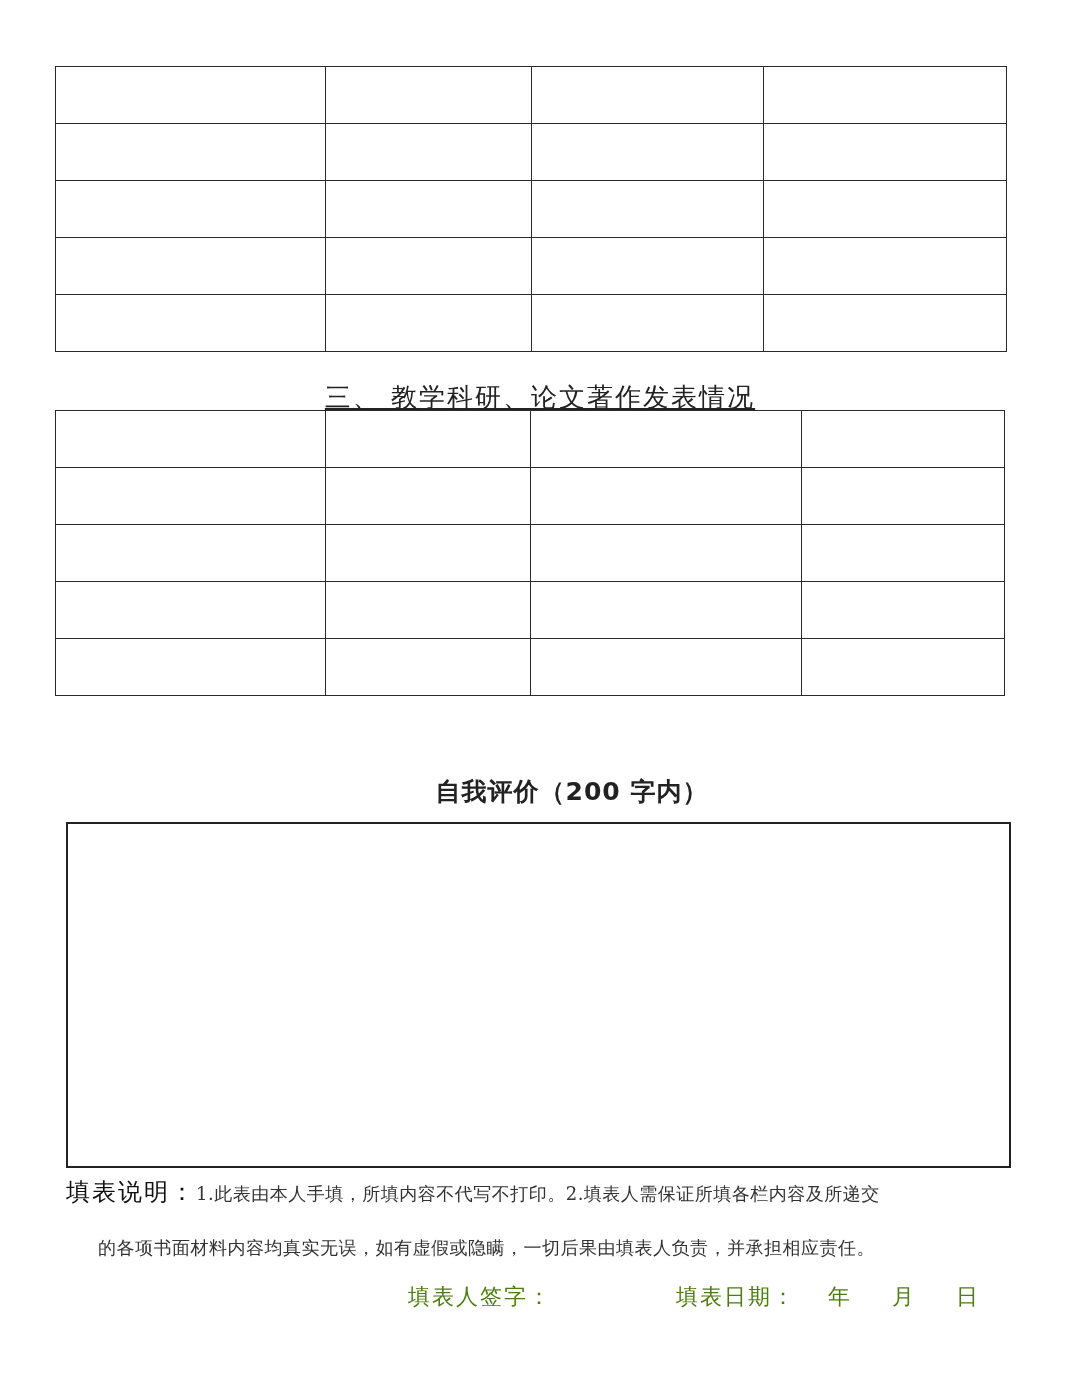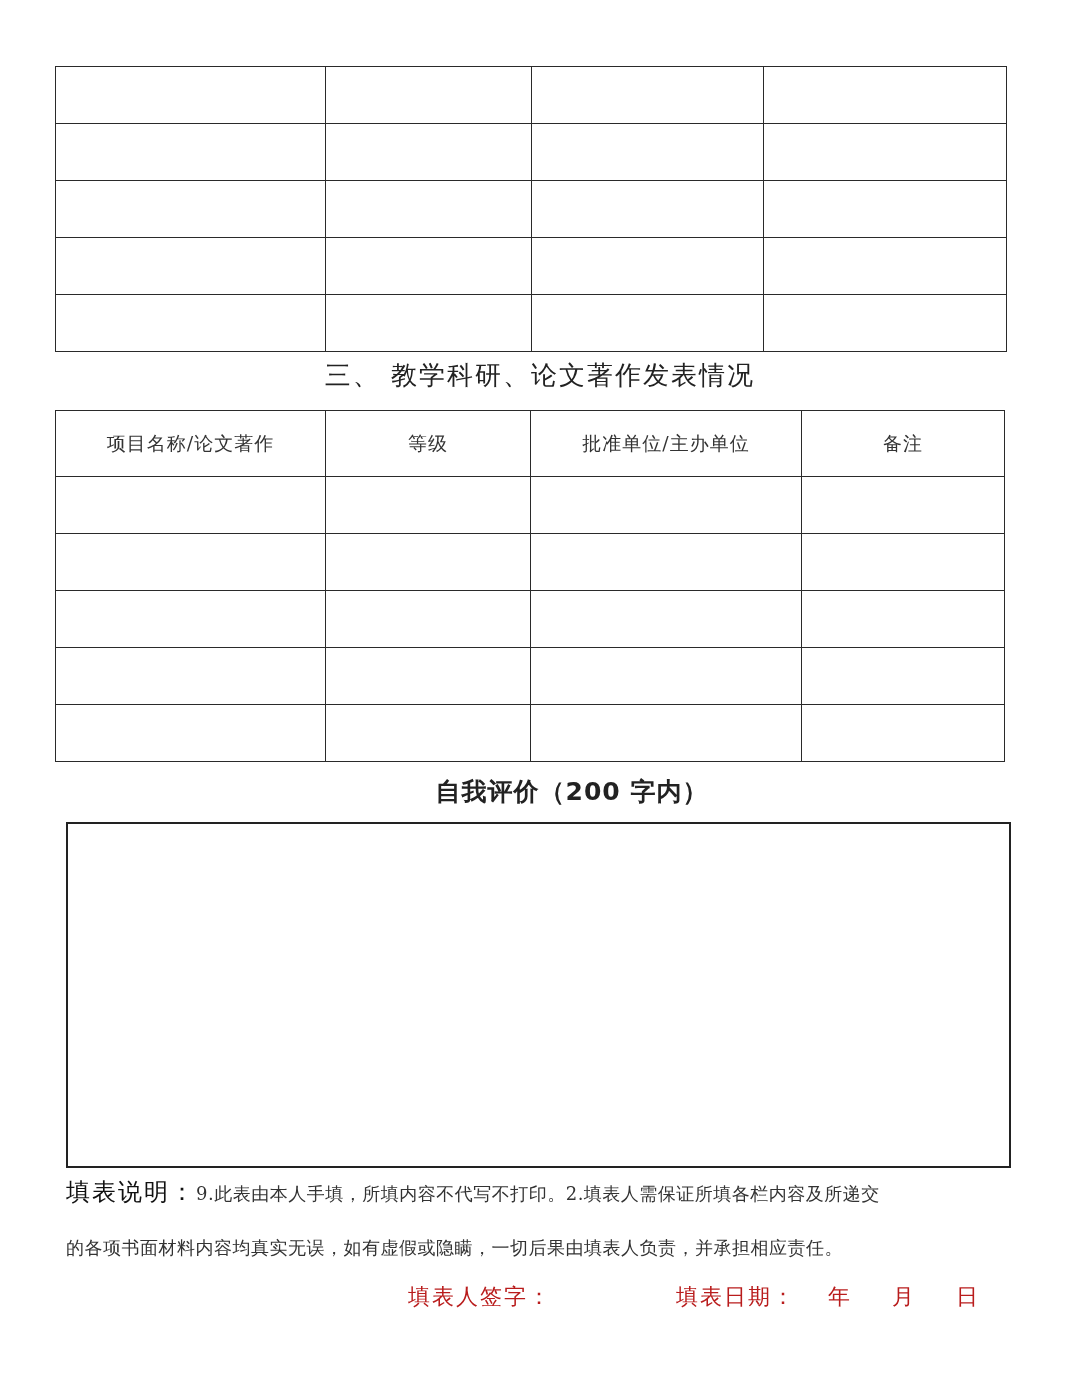--- a/index.html
+++ b/index.html
@@ -24,7 +24,7 @@
     position: absolute; left: 0; width: 1080px; text-align: center;
     font-size: 26px; color: #222; letter-spacing: 2px;
   }
-  #sec3 { top: 358px; }
+  #sec3 { top: 380px; text-decoration: underline; }
   #selfeval-title {
     top: 775px; font-family: "DejaVu Sans", "Liberation Sans", sans-serif; font-weight: bold; font-size: 25px; letter-spacing: 1px; padding-left: 32px;
   }

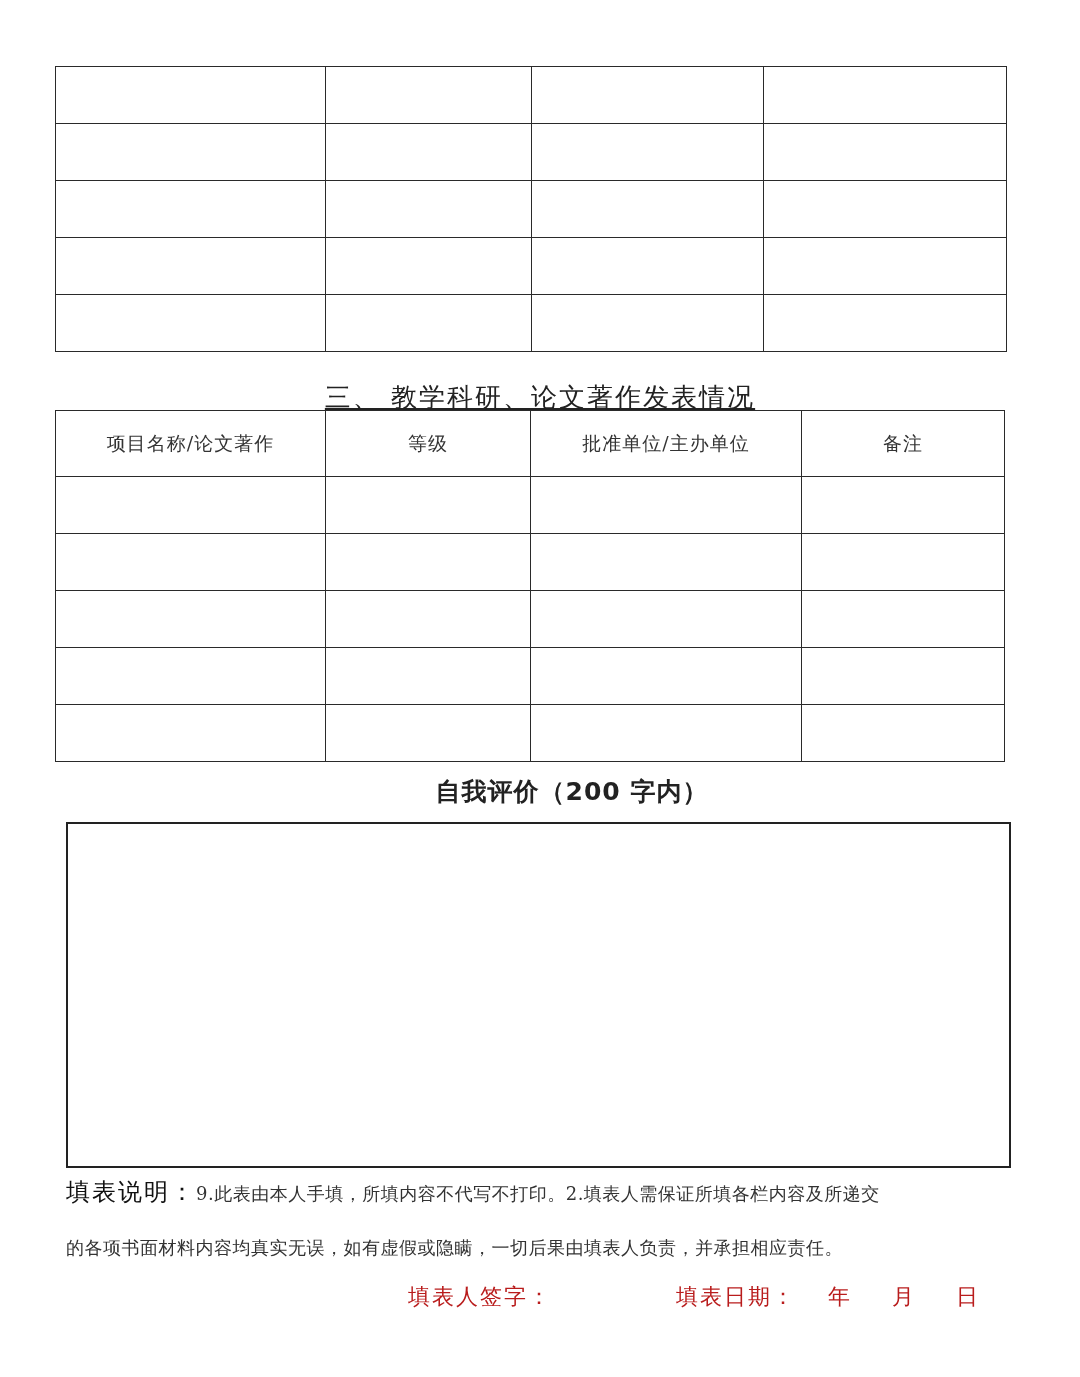--- a/index.html
+++ b/index.html
@@ -103,12 +103,6 @@
       <col style="width:203px">
     </colgroup>
   <tbody>
-    <tr class="head">
-      <td>项目名称/论文著作</td>
-      <td>等级</td>
-      <td>批准单位/主办单位</td>
-      <td>备注</td>
-    </tr>
     <tr class="body">
       <td></td>
       <td></td>

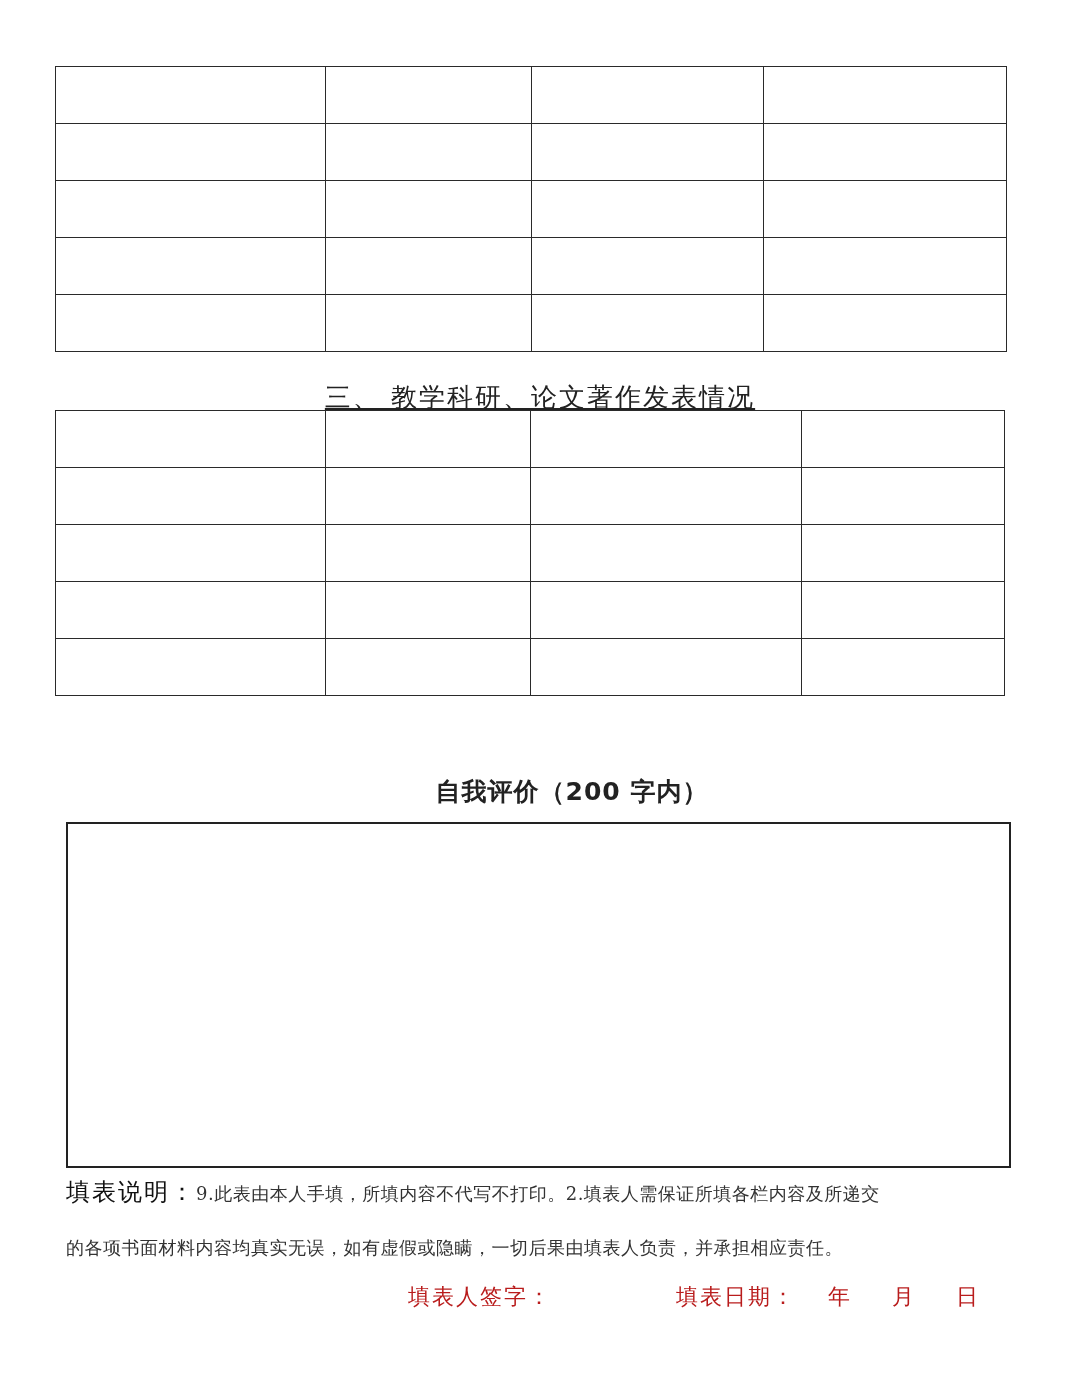--- a/index.html
+++ b/index.html
@@ -141,7 +141,7 @@
 <div id="selfeval-box"></div>
 
 <div id="notes1" class="notes">
-  <span class="notes-label">填表说明：</span><span>9.此表由本人手填，所填内容不代写不打印。2.填表人需保证所填各栏内容及所递交</span>
+  <span class="notes-label">填表说明：</span><span>1.此表由本人手填，所填内容不代写不打印。2.填表人需保证所填各栏内容及所递交</span>
 </div>
 <div id="notes2" class="notes">的各项书面材料内容均真实无误，如有虚假或隐瞒，一切后果由填表人负责，并承担相应责任。</div>
 

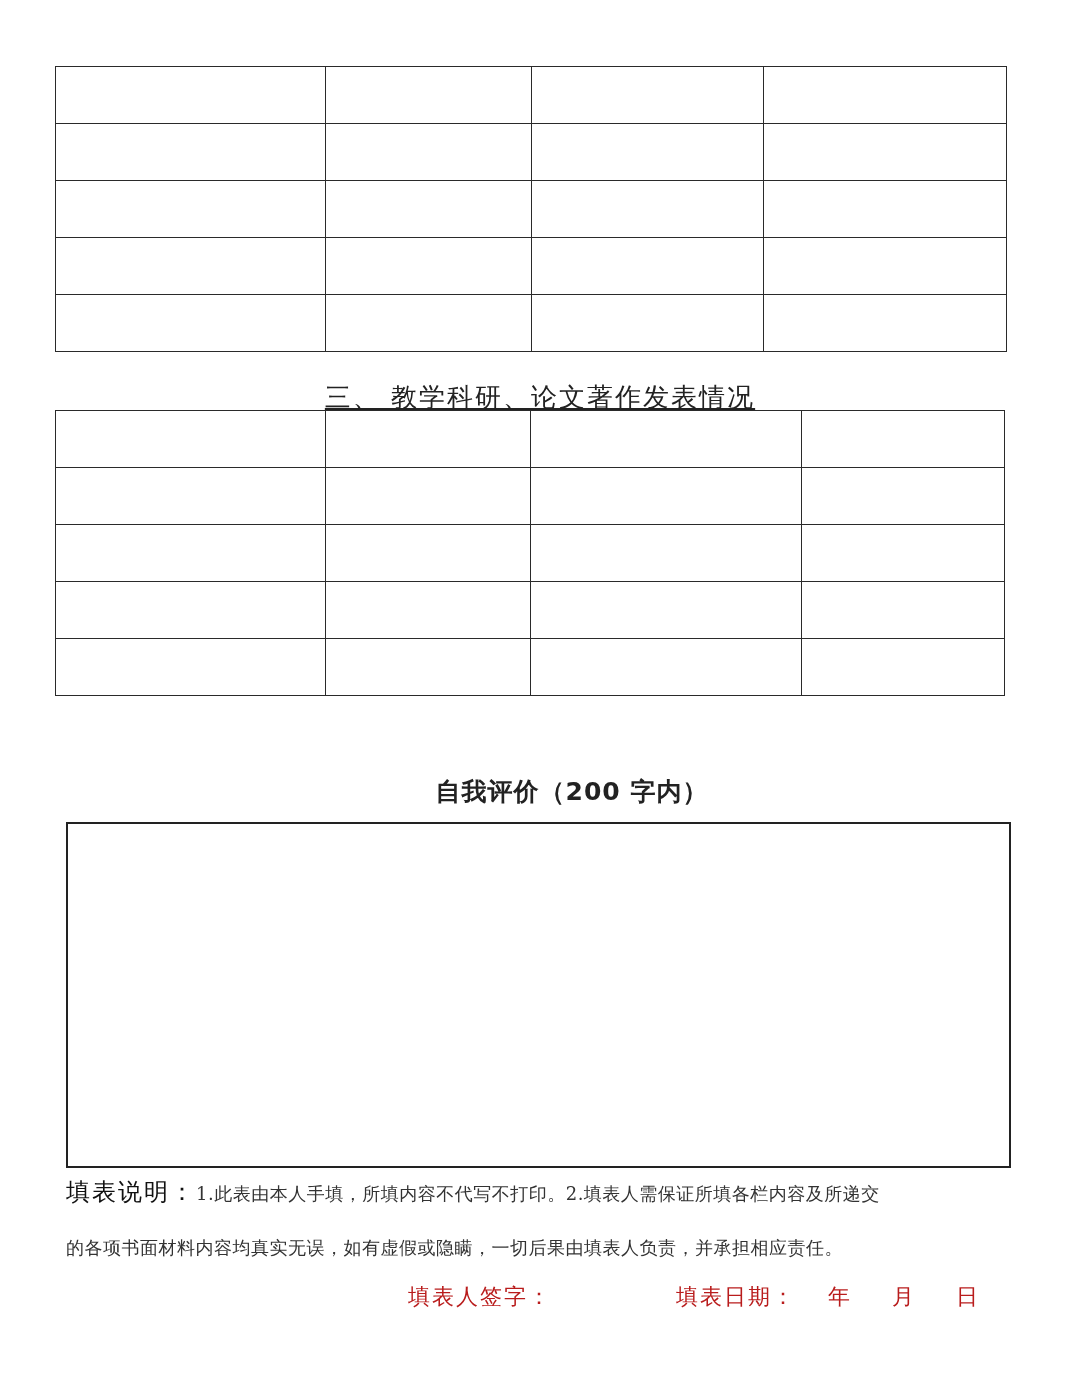--- a/index.html
+++ b/index.html
@@ -36,7 +36,7 @@
     position: absolute; left: 66px; width: 960px; font-size: 18px; color: #333; letter-spacing: 0.5px; white-space: nowrap;
   }
   #notes1 { top: 1176px; }
-  #notes2 { top: 1236px; }
+  #notes2 { top: 1236px; margin-left: 32px; }
   .notes-label {
     font-family: "DejaVu Sans", "Liberation Sans", sans-serif; font-weight: normal; font-size: 24px; color: #111; letter-spacing: 2px;
   }

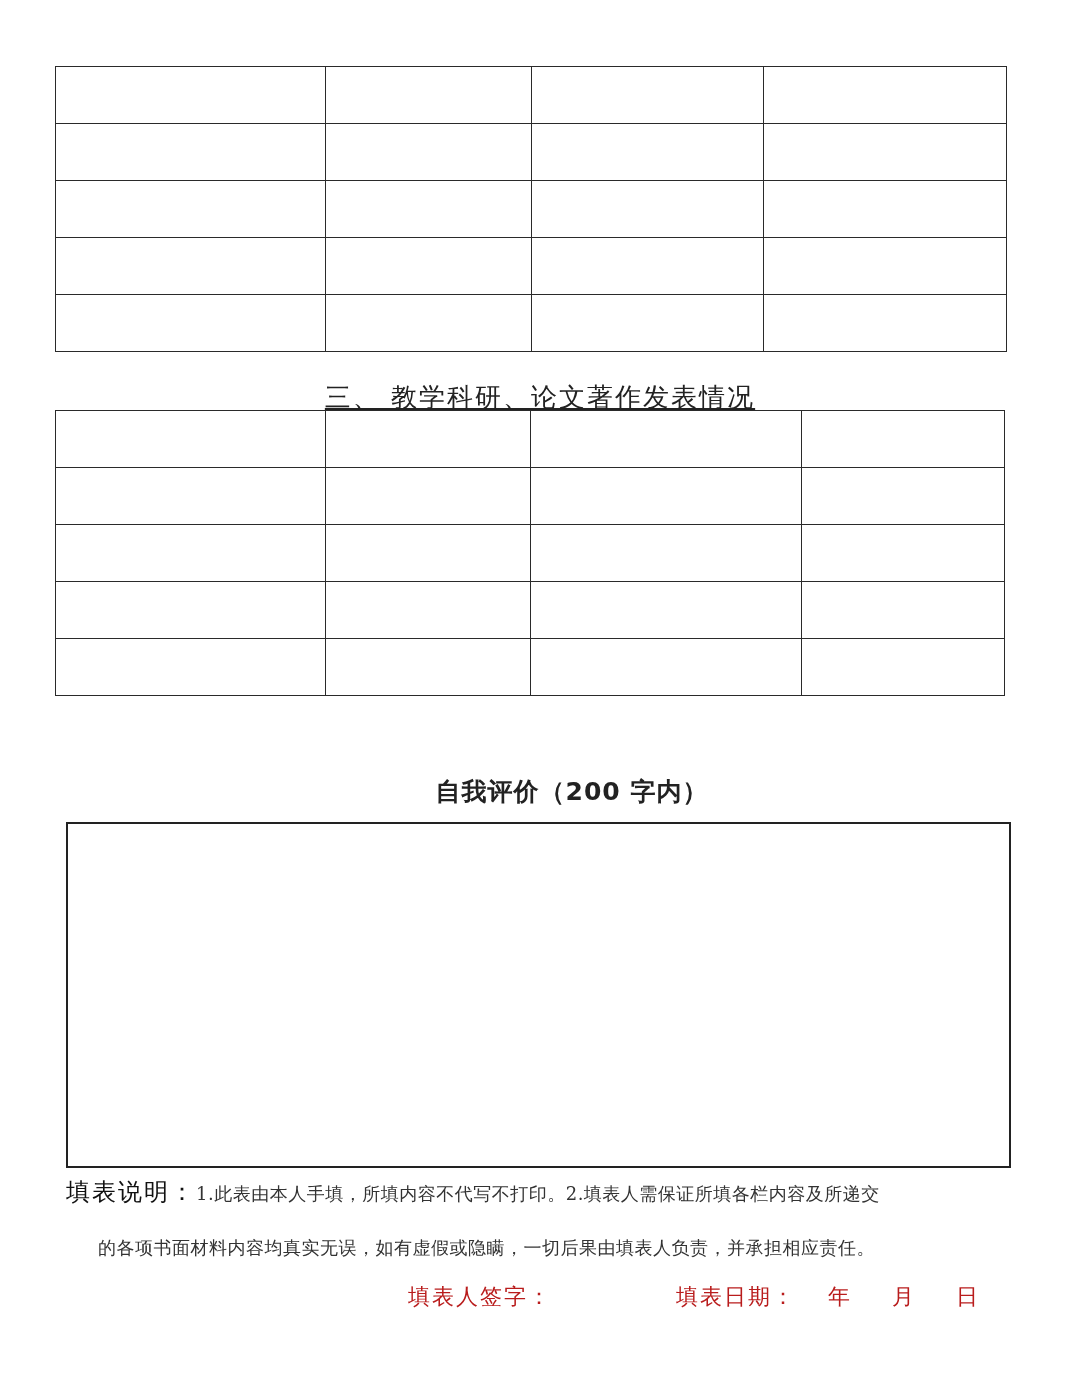--- a/index.html
+++ b/index.html
@@ -41,7 +41,7 @@
     font-family: "DejaVu Sans", "Liberation Sans", sans-serif; font-weight: normal; font-size: 24px; color: #111; letter-spacing: 2px;
   }
   .sign-row {
-    position: absolute; top: 1282px; font-size: 22px; color: #b91c1c; letter-spacing: 2px;
+    position: absolute; top: 1282px; font-size: 22px; color: #4d7c0f; letter-spacing: 2px;
   }
   #signer { left: 408px; }
   #date-label { left: 676px; }

